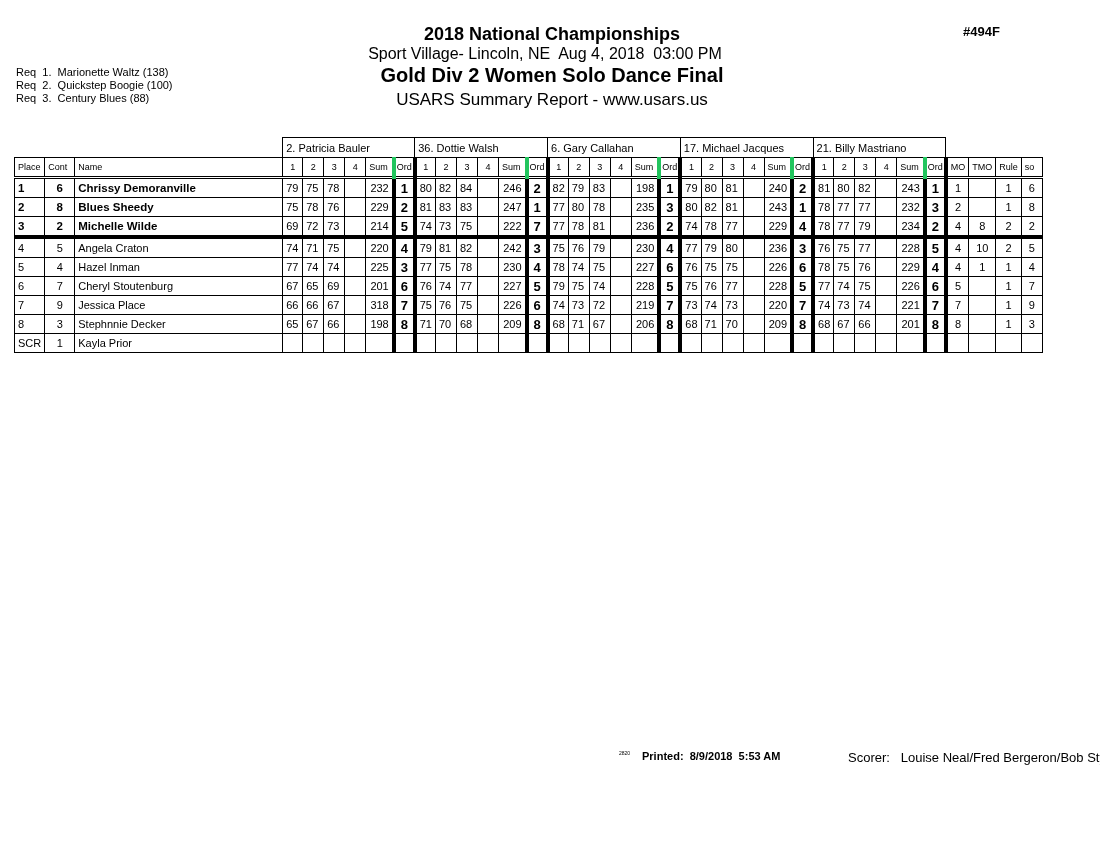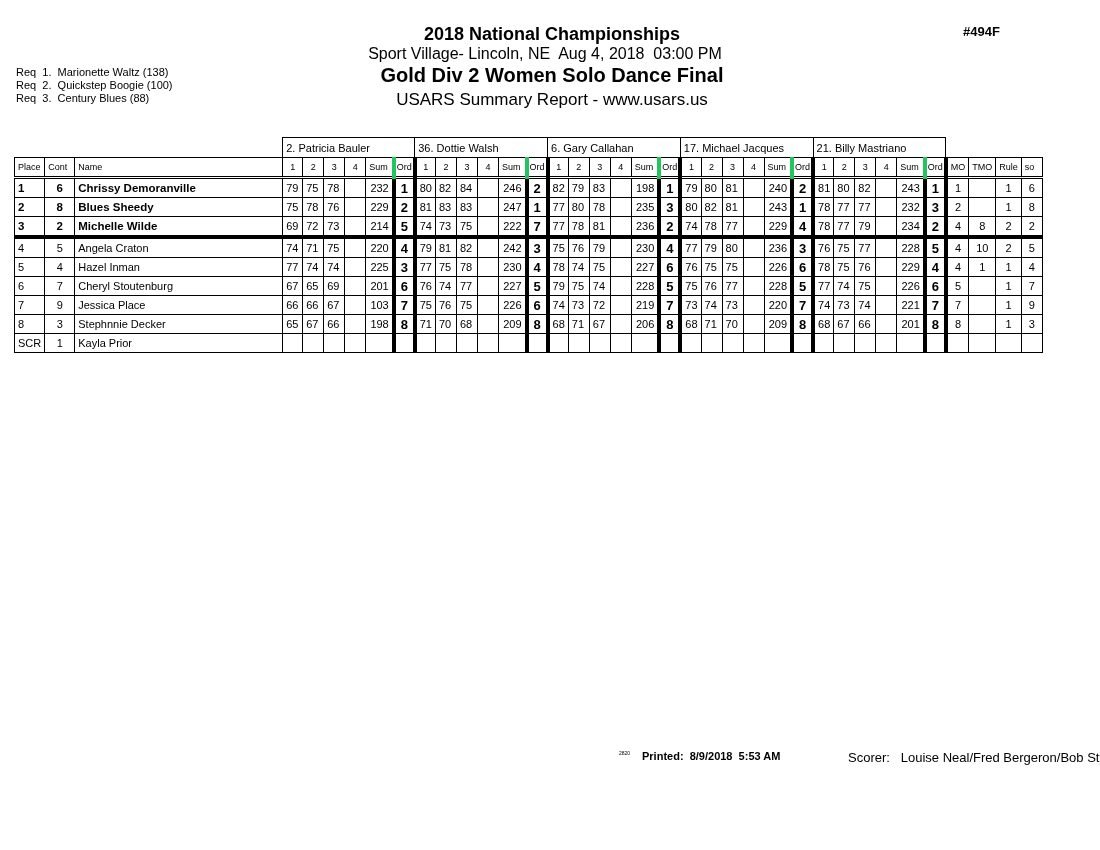--- a/index.html
+++ b/index.html
@@ -381,7 +381,7 @@
         <td class="s">66</td>
         <td class="s">67</td>
         <td class="s"></td>
-        <td class="num">103</td>
+        <td class="num">318</td>
         <td class="ord">7</td>
         <td class="s">75</td>
         <td class="s">76</td>

